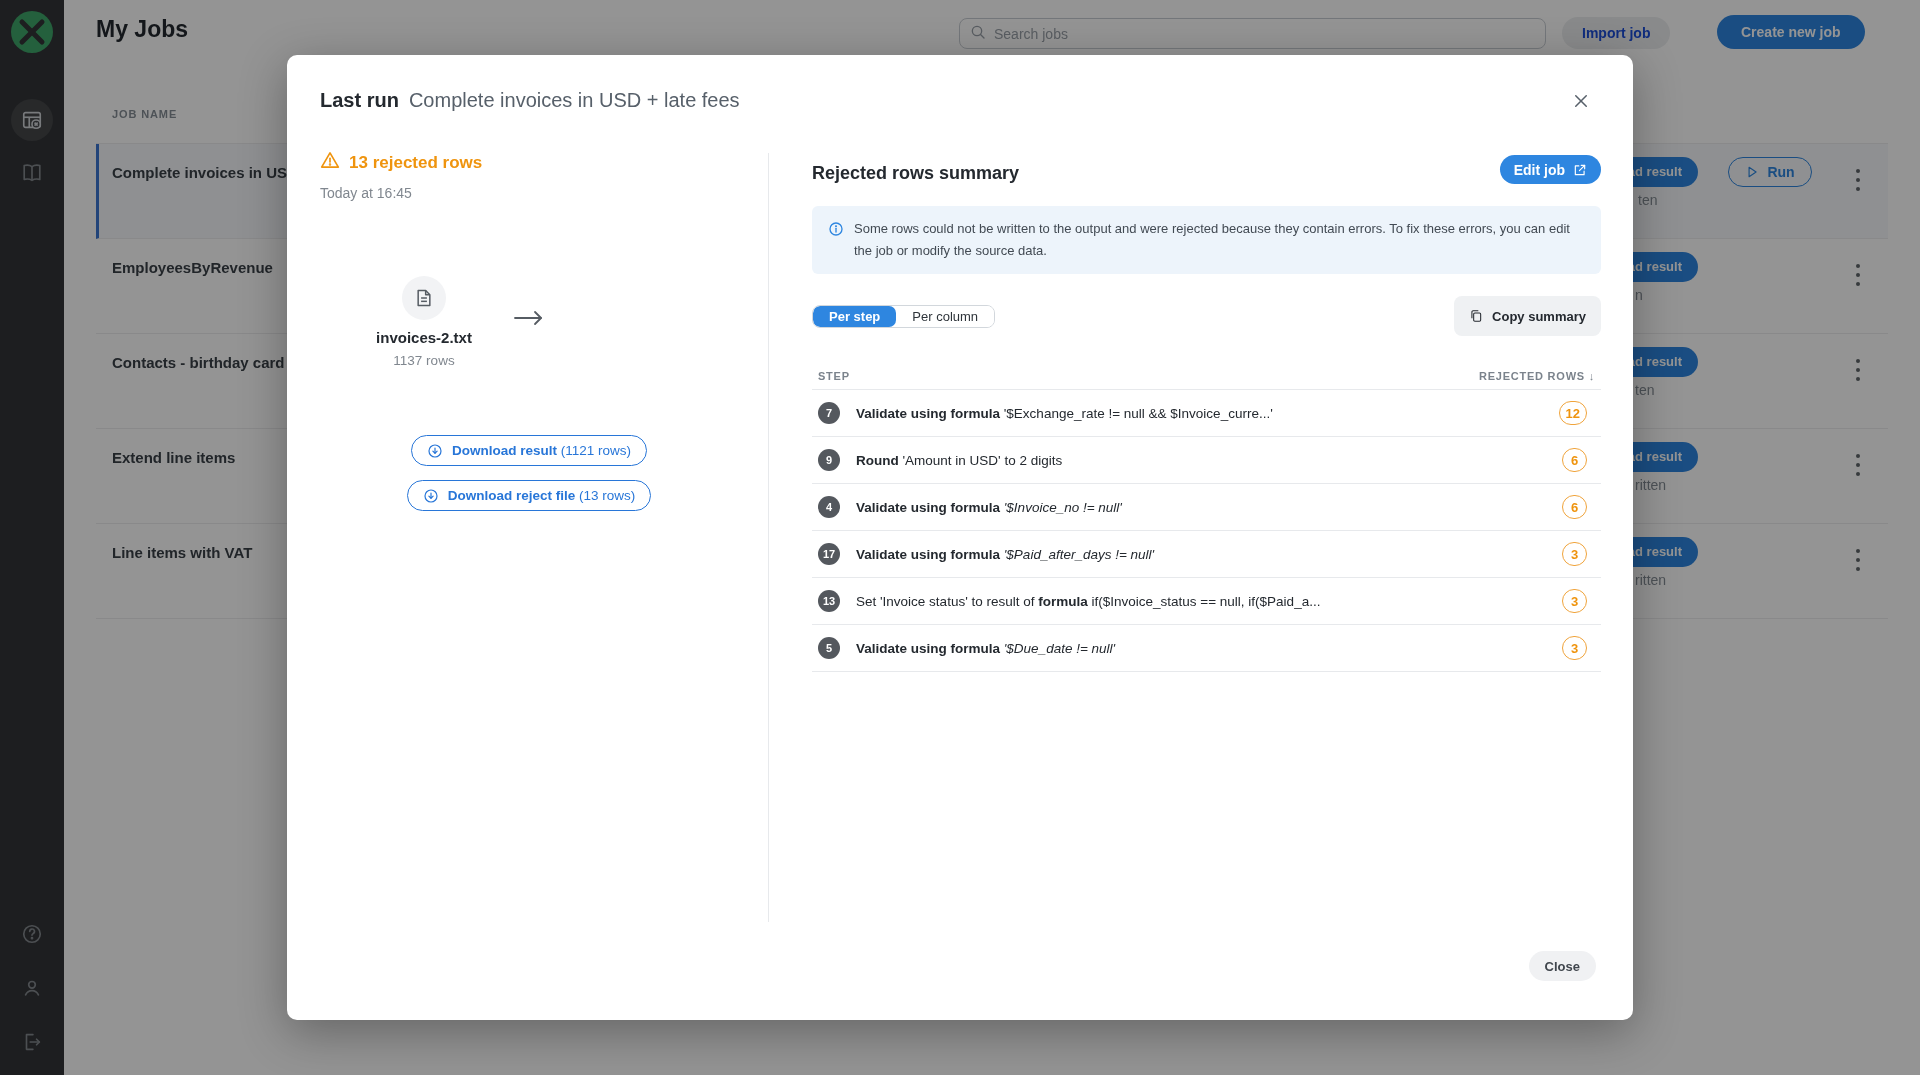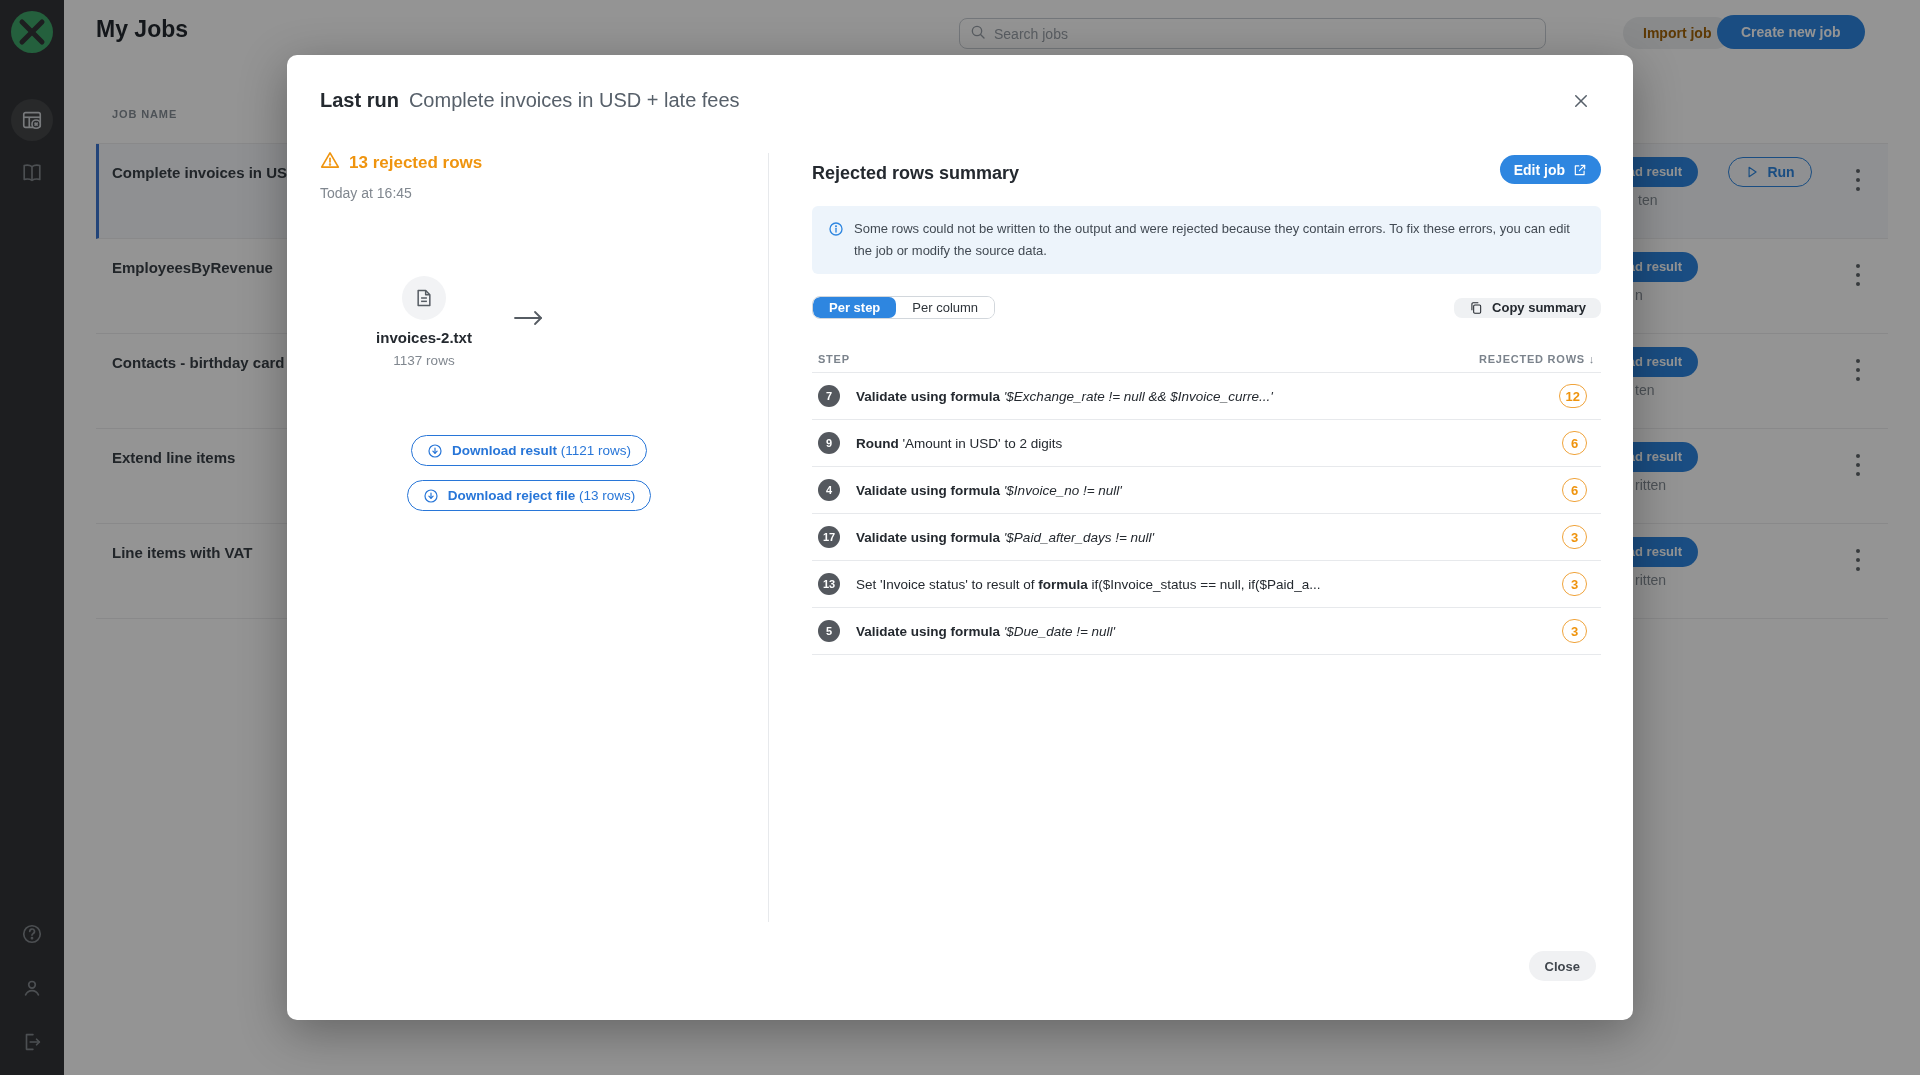--- a/index.html
+++ b/index.html
@@ -22,7 +22,7 @@
   .search-box { position:absolute; left:959px; top:18px; width:587px; height:31px; border:1px solid #c9ced4; border-radius:8px; background:#fff; display:flex; align-items:center; padding:0 10px; gap:8px; }
   .search-box input { border:none; outline:none; flex:1; font-size:14px; font-family:inherit; color:#2d333a; background:transparent; }
   .search-box input::placeholder { color:#9aa1a9; }
-  .btn-import { position:absolute; left:1623px; top:17px; height:32px; padding:0 20px; border:none; border-radius:16px; background:#eceef0; font-family:inherit; font-size:14px; font-weight:700; color:#a16207; cursor:pointer; }
+  .btn-import { position:absolute; left:1562px; top:17px; height:32px; padding:0 20px; border:none; border-radius:16px; background:#eceef0; font-family:inherit; font-size:14px; font-weight:700; color:#1d4ed8; cursor:pointer; }
   .btn-create { position:absolute; left:1717px; top:15px; height:34px; padding:4px 24px; border:none; border-radius:17px; background:var(--accent); font-family:inherit; font-size:14px; font-weight:700; color:#fff; cursor:pointer; }
 
   

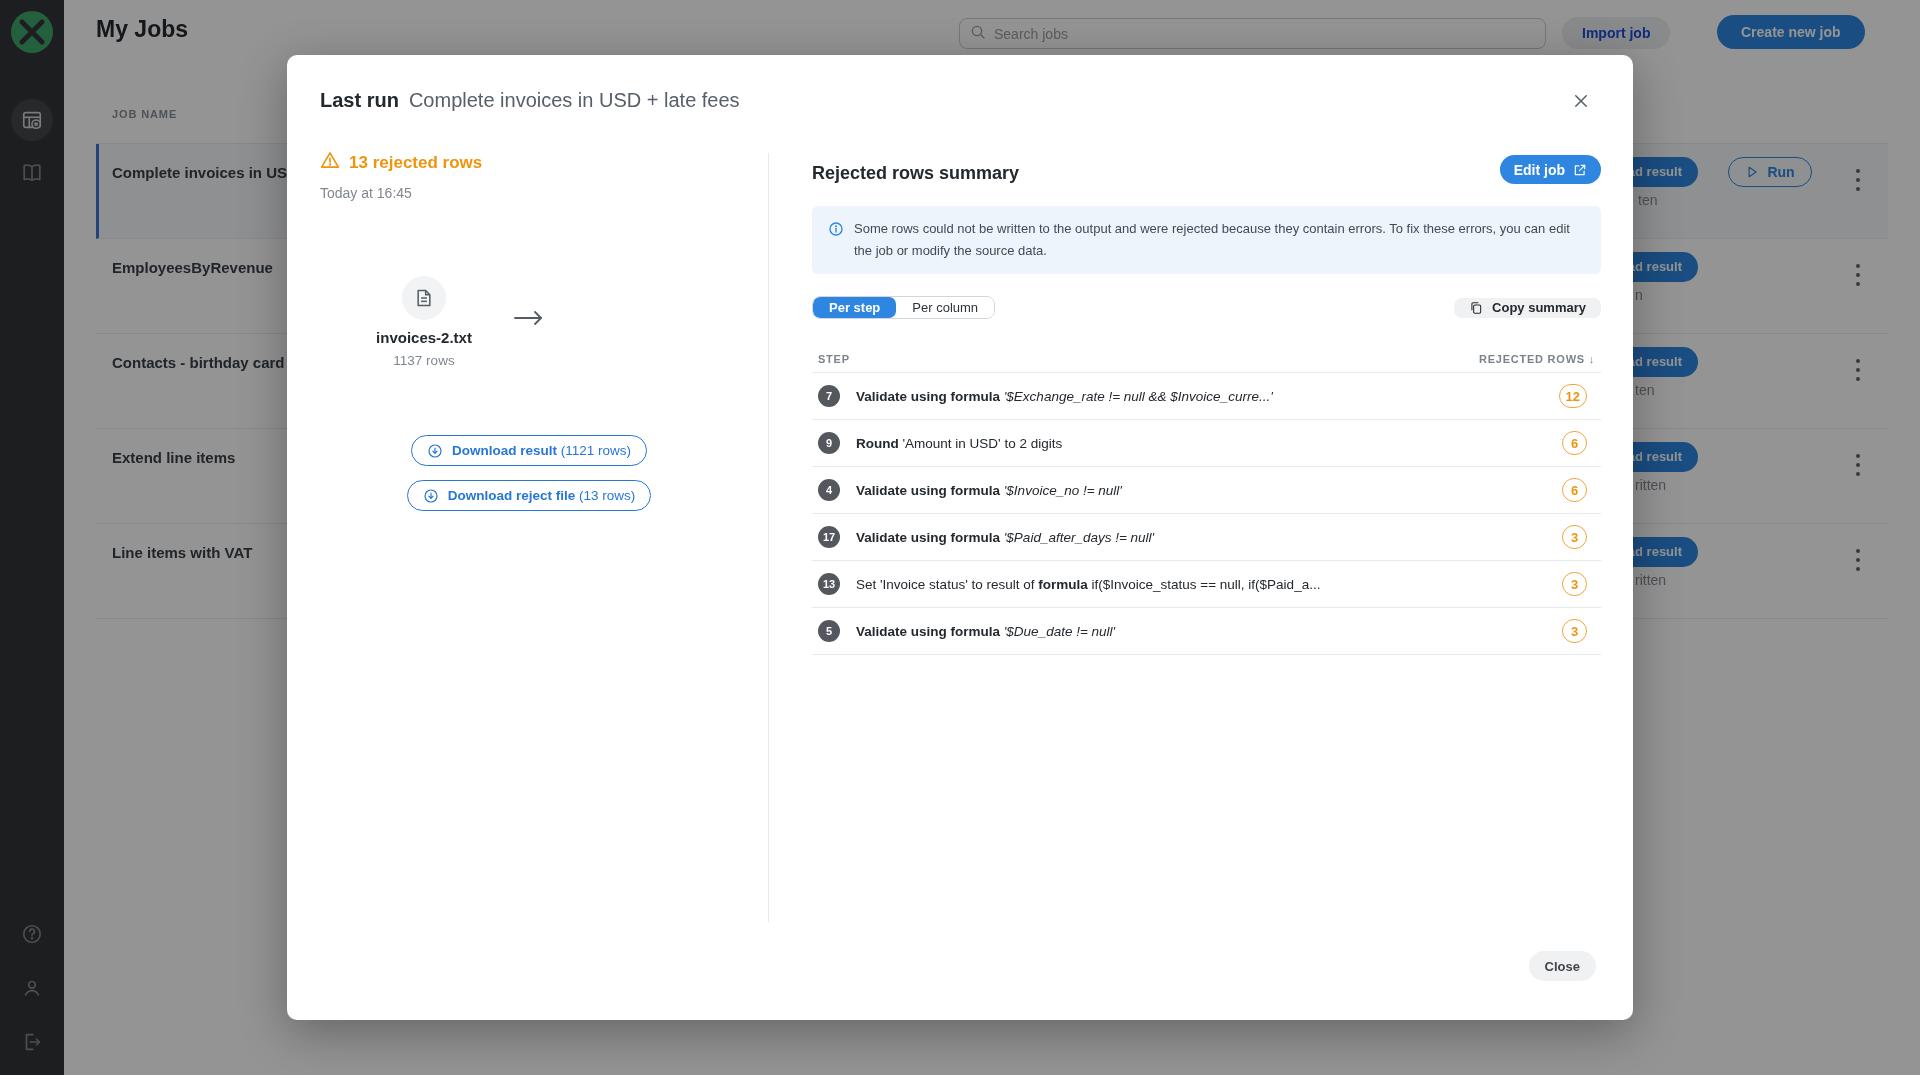--- a/index.html
+++ b/index.html
@@ -73,7 +73,7 @@
   .seg-tabs { display:flex; border:1px solid #d2d7dc; border-radius:8px; overflow:hidden; height:23px; background:#fff; }
   .seg-tab { display:flex; align-items:center; padding:0 16px; font-size:13px; cursor:pointer; color:#2e343a; background:#fff; border:none; font-family:inherit; }
   .seg-tab.active { background:var(--accent); color:#fff; font-weight:700; border-radius:7px; }
-  .btn-copy { display:flex; align-items:center; gap:9px; height:20px; padding:0 15px; border:none; border-radius:8px; background:#eff1f3; font-size:13px; font-weight:700; color:#24292f; font-family:inherit; cursor:pointer; }
+  .btn-copy { display:flex; align-items:center; gap:9px; height:40px; padding:0 15px; border:none; border-radius:8px; background:#eff1f3; font-size:13px; font-weight:700; color:#24292f; font-family:inherit; cursor:pointer; }
   .steps-table { margin-top:26px; }
   .steps-header { display:flex; justify-content:space-between; align-items:center; height:28px; border-bottom:1px solid #e7e9ec; font-size:11px; font-weight:700; letter-spacing:.07em; color:#7b838c; padding:0 6px; }
   .step-row { display:flex; align-items:center; height:47px; border-bottom:1px solid #e7e9ec; padding:0 6px; }

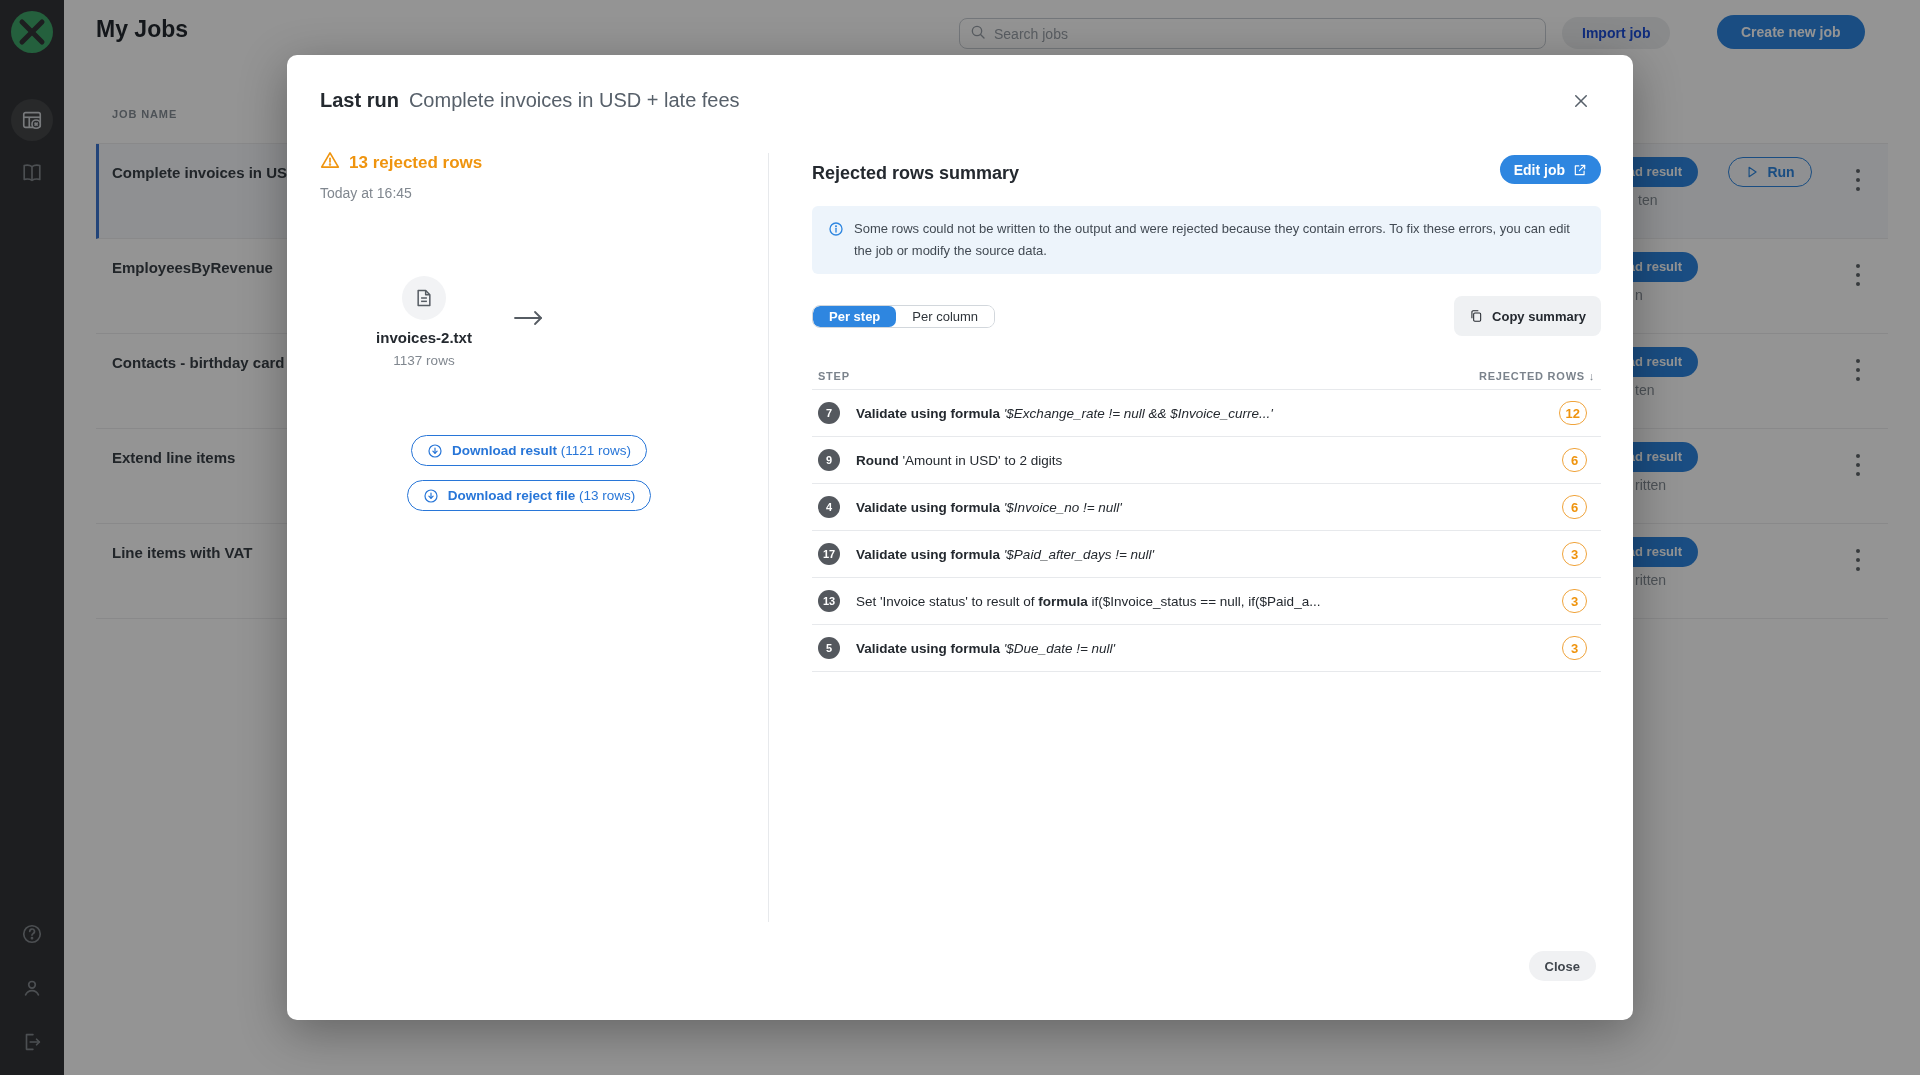--- a/index.html
+++ b/index.html
@@ -318,7 +318,7 @@
       <div id="step-rows">
           <div class="step-row">
             <span class="step-num">7</span>
-            <a class="step-label"><span style="font-weight: 700;">Validate using formula</span><span style="font-style: italic;"> '$Exchange_rate != null &amp;&amp; $Invoice_curre...'</span></a>
+            <a class="step-label"><span style="font-weight: 700;">Validate using formula</span><span style=""> '$Exchange_rate != null &amp;&amp; $Invoice_curre...'</span></a>
             <span class="count-badge">12</span>
           </div>
           <div class="step-row">

